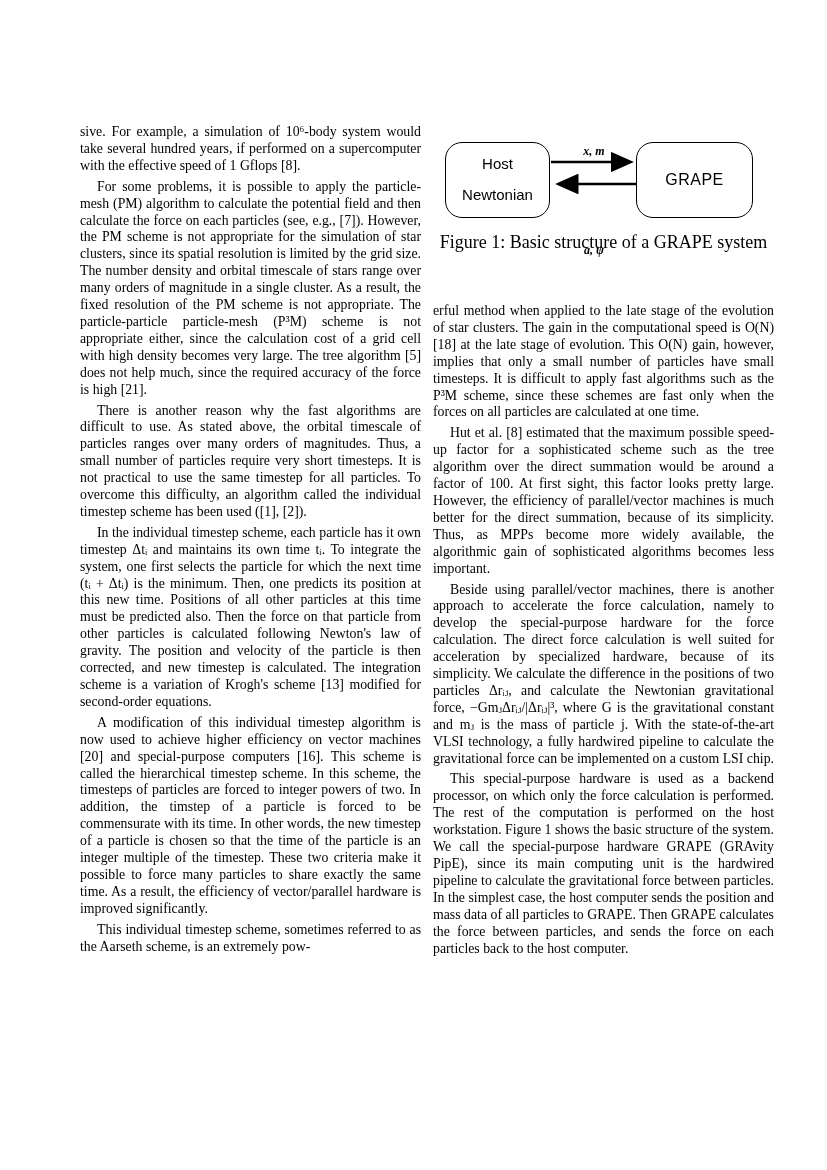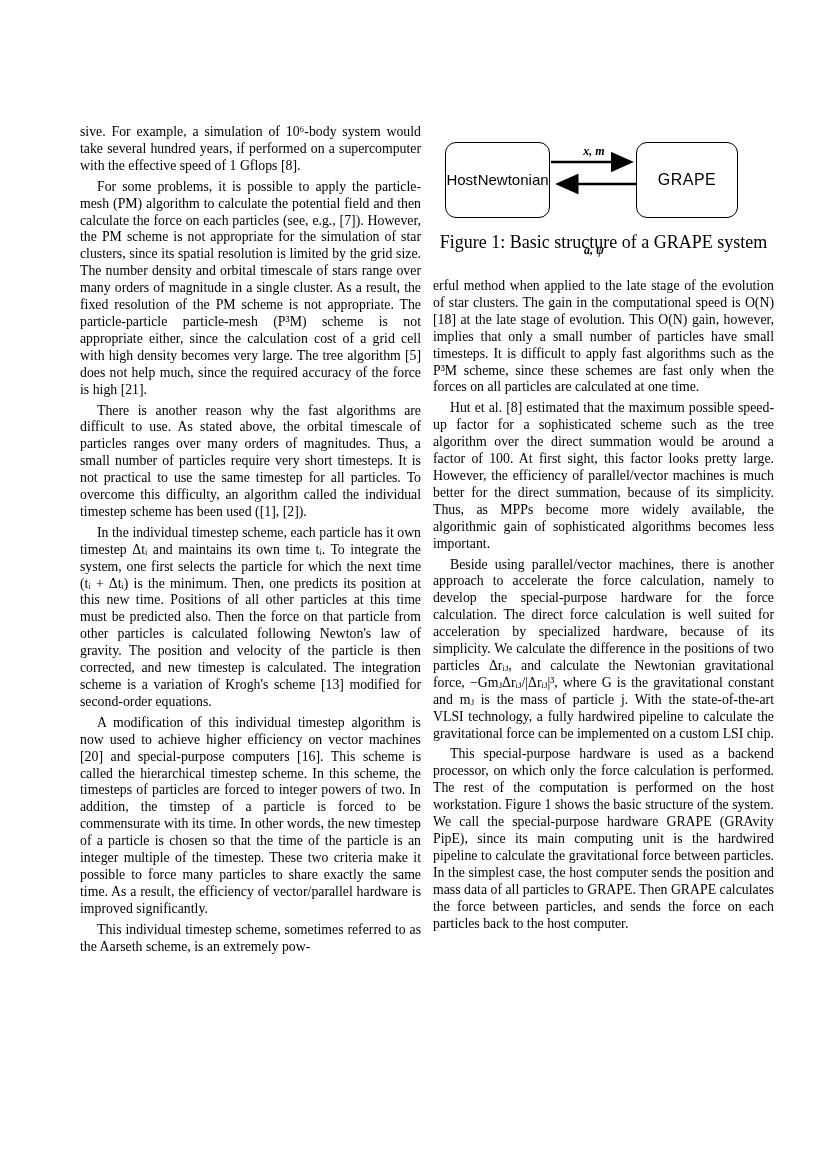--- a/index.html
+++ b/index.html
@@ -50,13 +50,13 @@
     box-sizing: border-box;
     height: 76px;
     border: 1.5px solid #000;
-    border-radius: 11px;
+    border-radius: 17px;
     background: #fff;
     font-family: "Liberation Sans", "DejaVu Sans", sans-serif;
     font-size: 15px;
     color: #000;
     display: flex;
-    flex-direction: row;
+    flex-direction: column;
     justify-content: space-evenly;
     align-items: center;
     text-align: center;

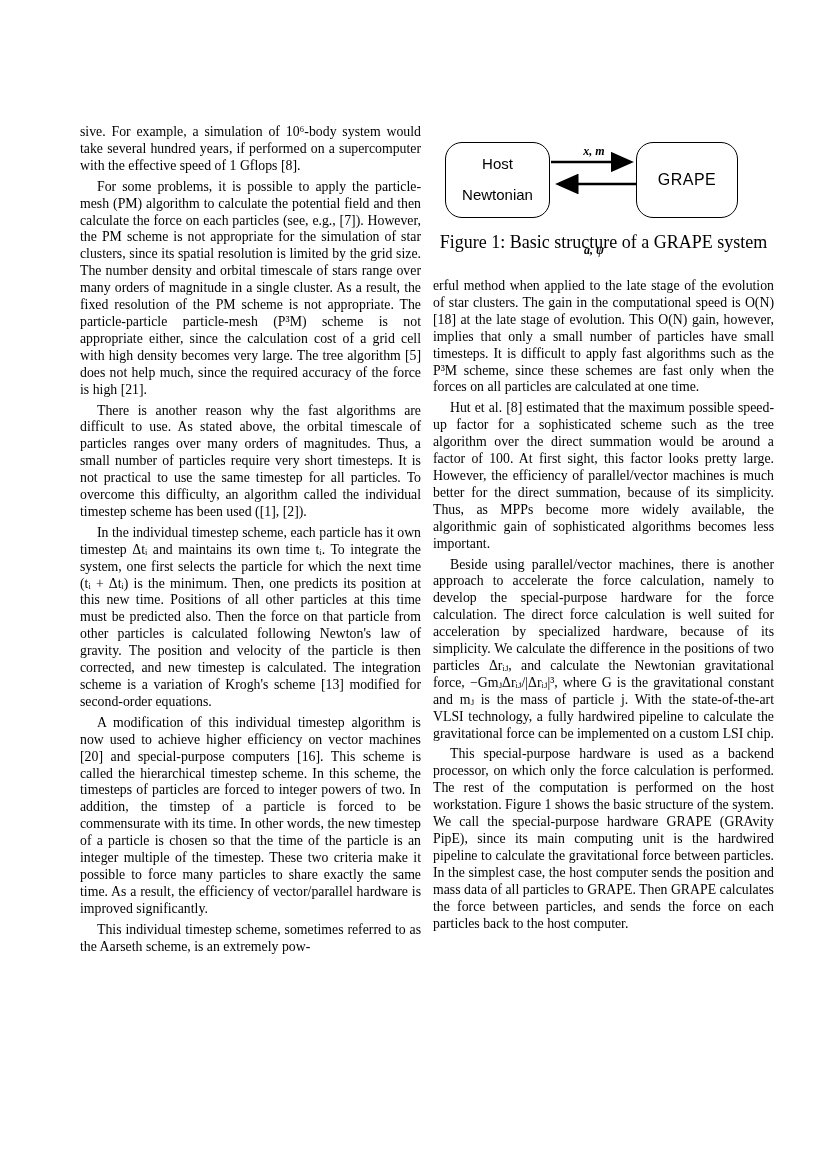--- a/index.html
+++ b/index.html
@@ -62,7 +62,7 @@
     text-align: center;
   }
   .fig-box.host  { left: 12px;  width: 105px; }
-  .fig-box.grape { left: 203px; width: 102px; justify-content: center; font-size: 16px; letter-spacing: 0.5px; }
+  .fig-box.grape { left: 203px; width: 117px; justify-content: center; font-size: 16px; letter-spacing: 0.5px; }
   .fig-arrows {
     position: absolute;
     left: 0; top: 0;

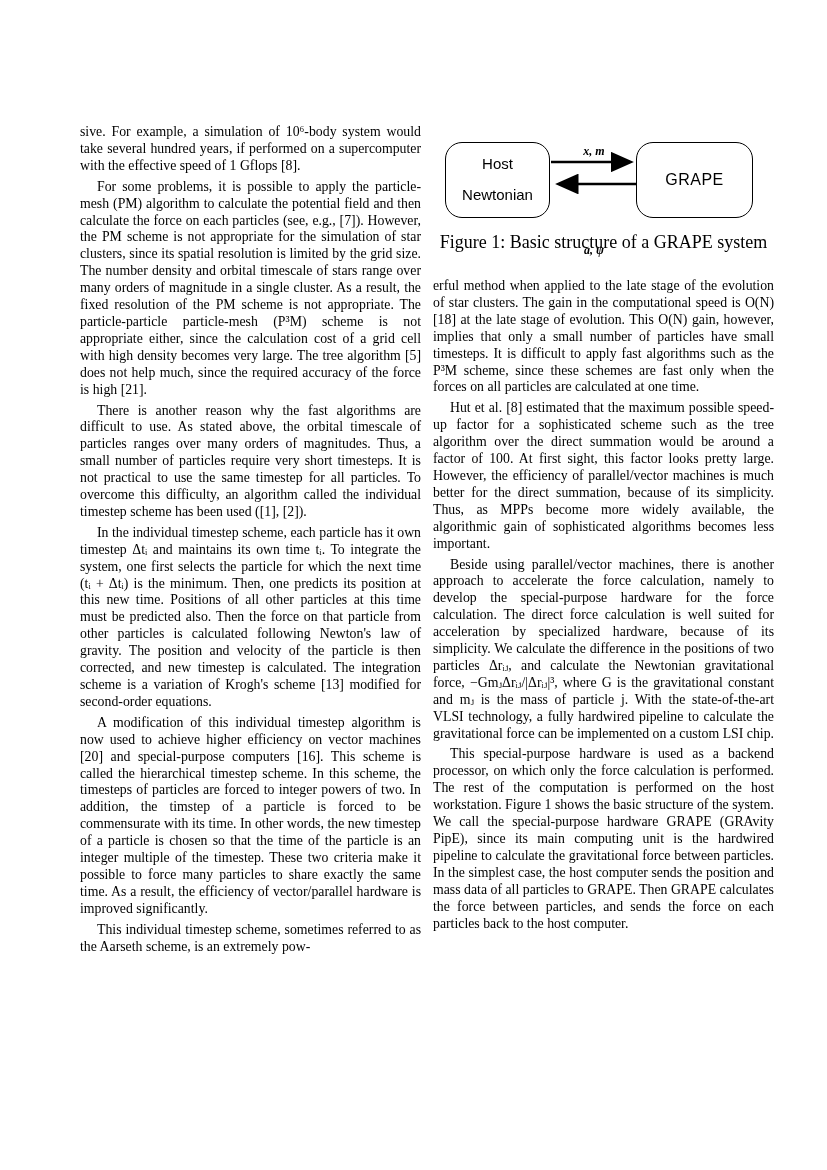--- a/index.html
+++ b/index.html
@@ -88,7 +88,7 @@
     font-size: 18px;
     line-height: 18px;
   }
-  .col-text.below-figure { margin-top: 27px; }
+  .col-text.below-figure { margin-top: 52px; }
 </style>
 </head>
 <body>

